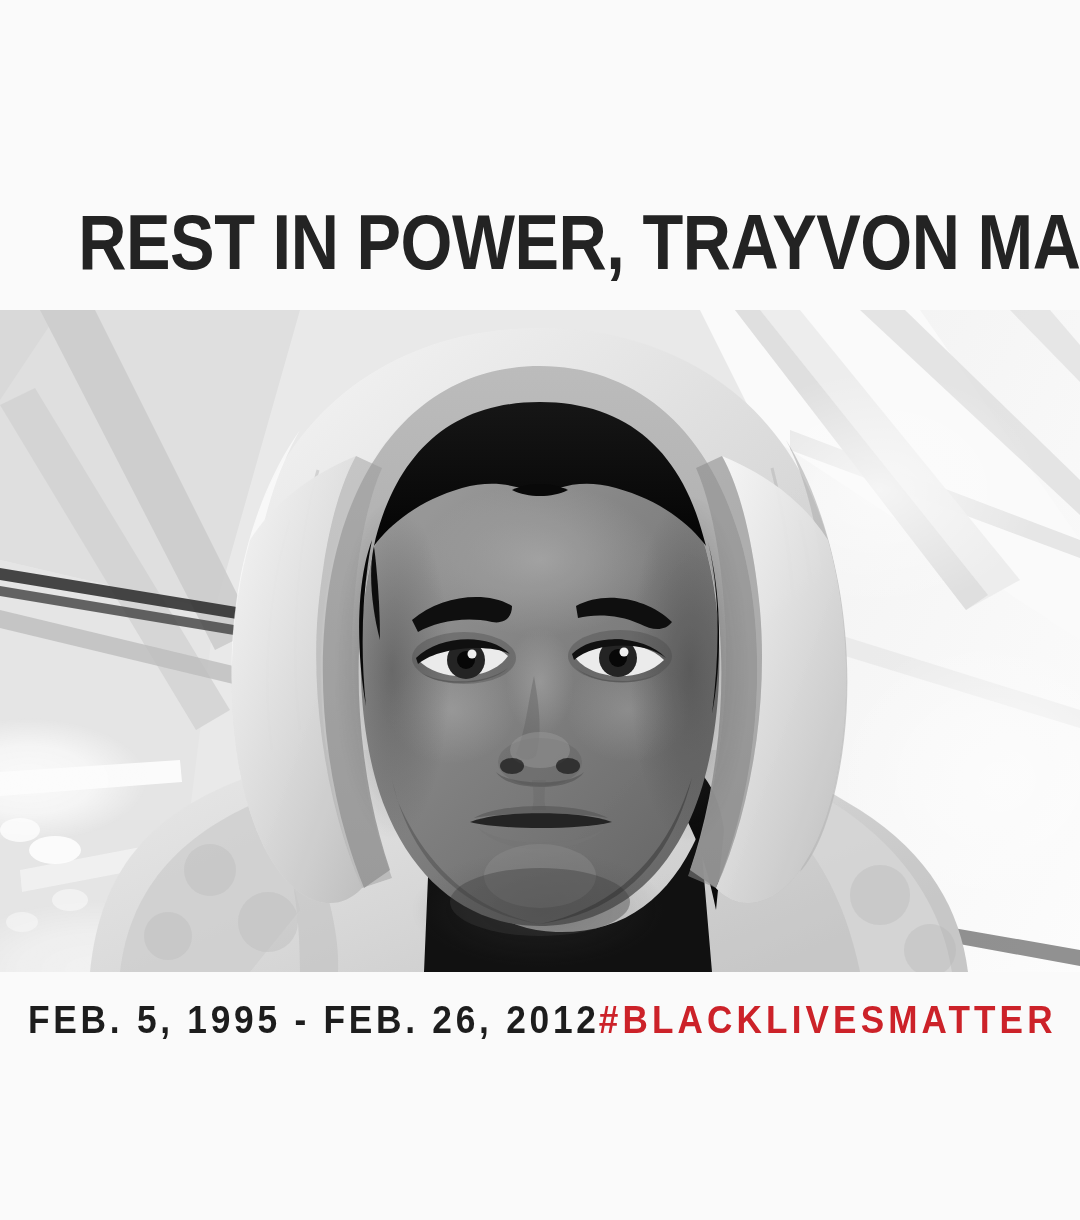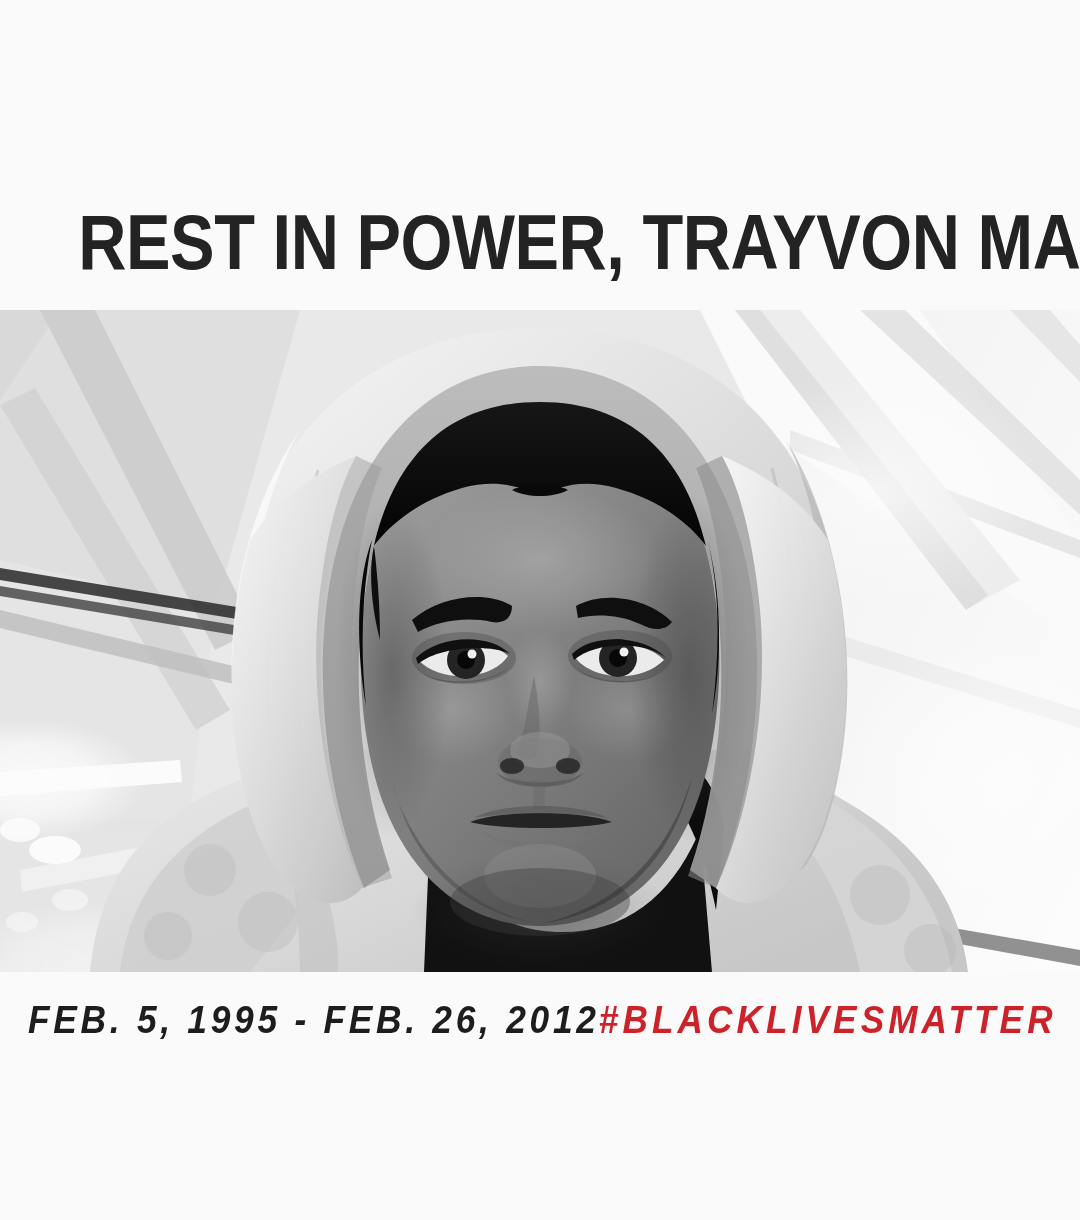--- a/index.html
+++ b/index.html
@@ -65,7 +65,6 @@
     width: 1080px;
     height: 248px;
     background: #fafafa;
-    font-style: italic;
   }
   .dates {
     position: absolute;

